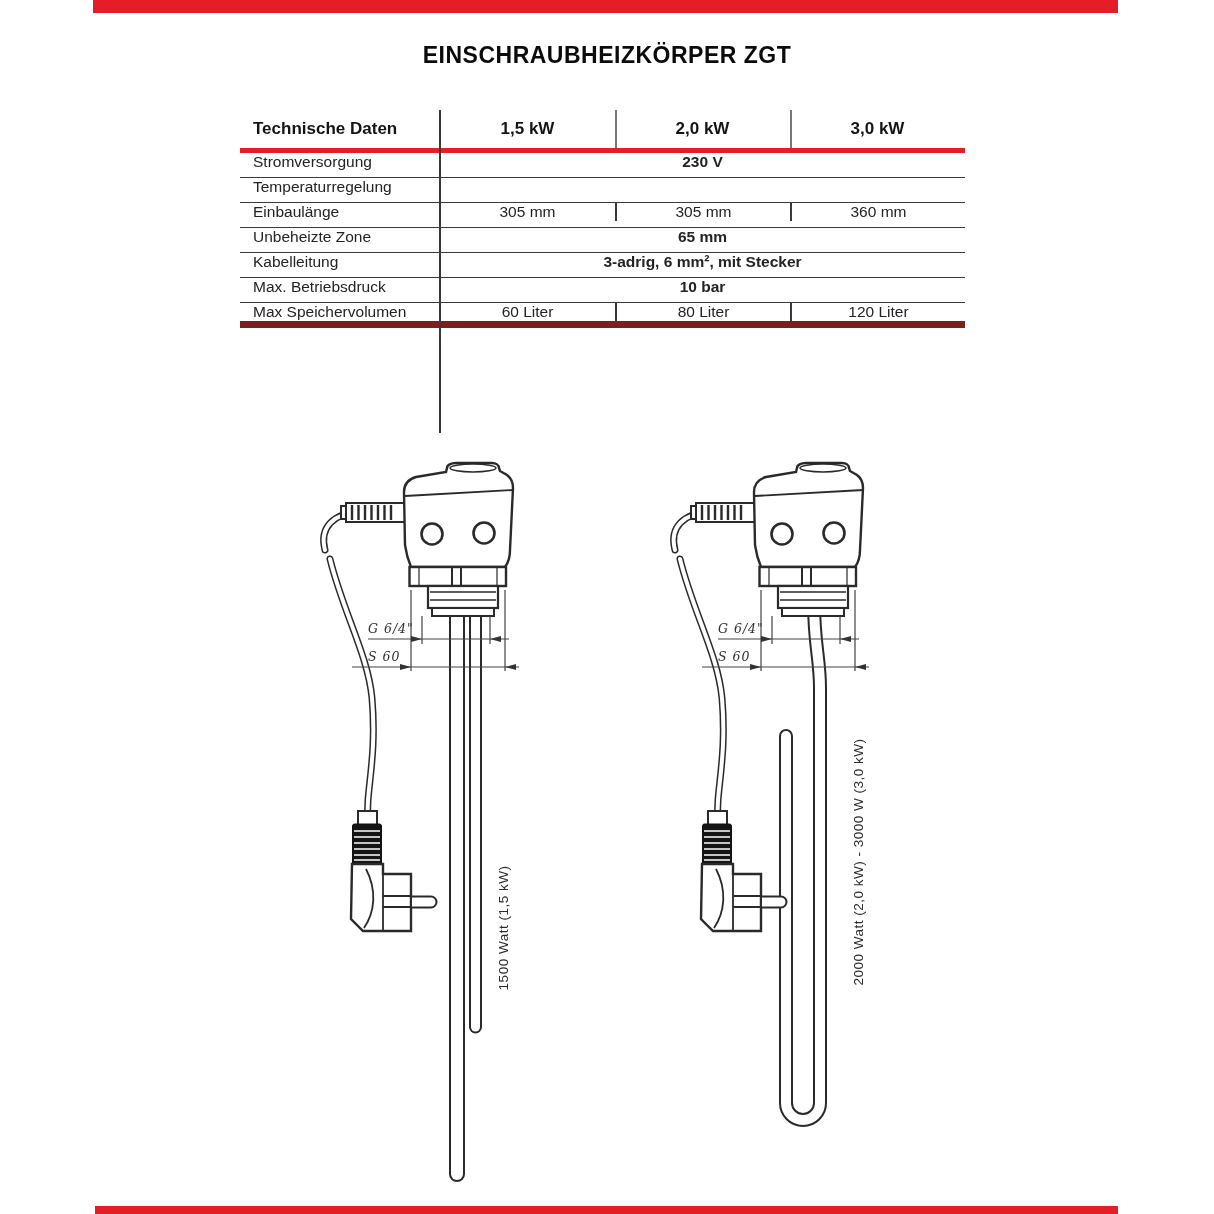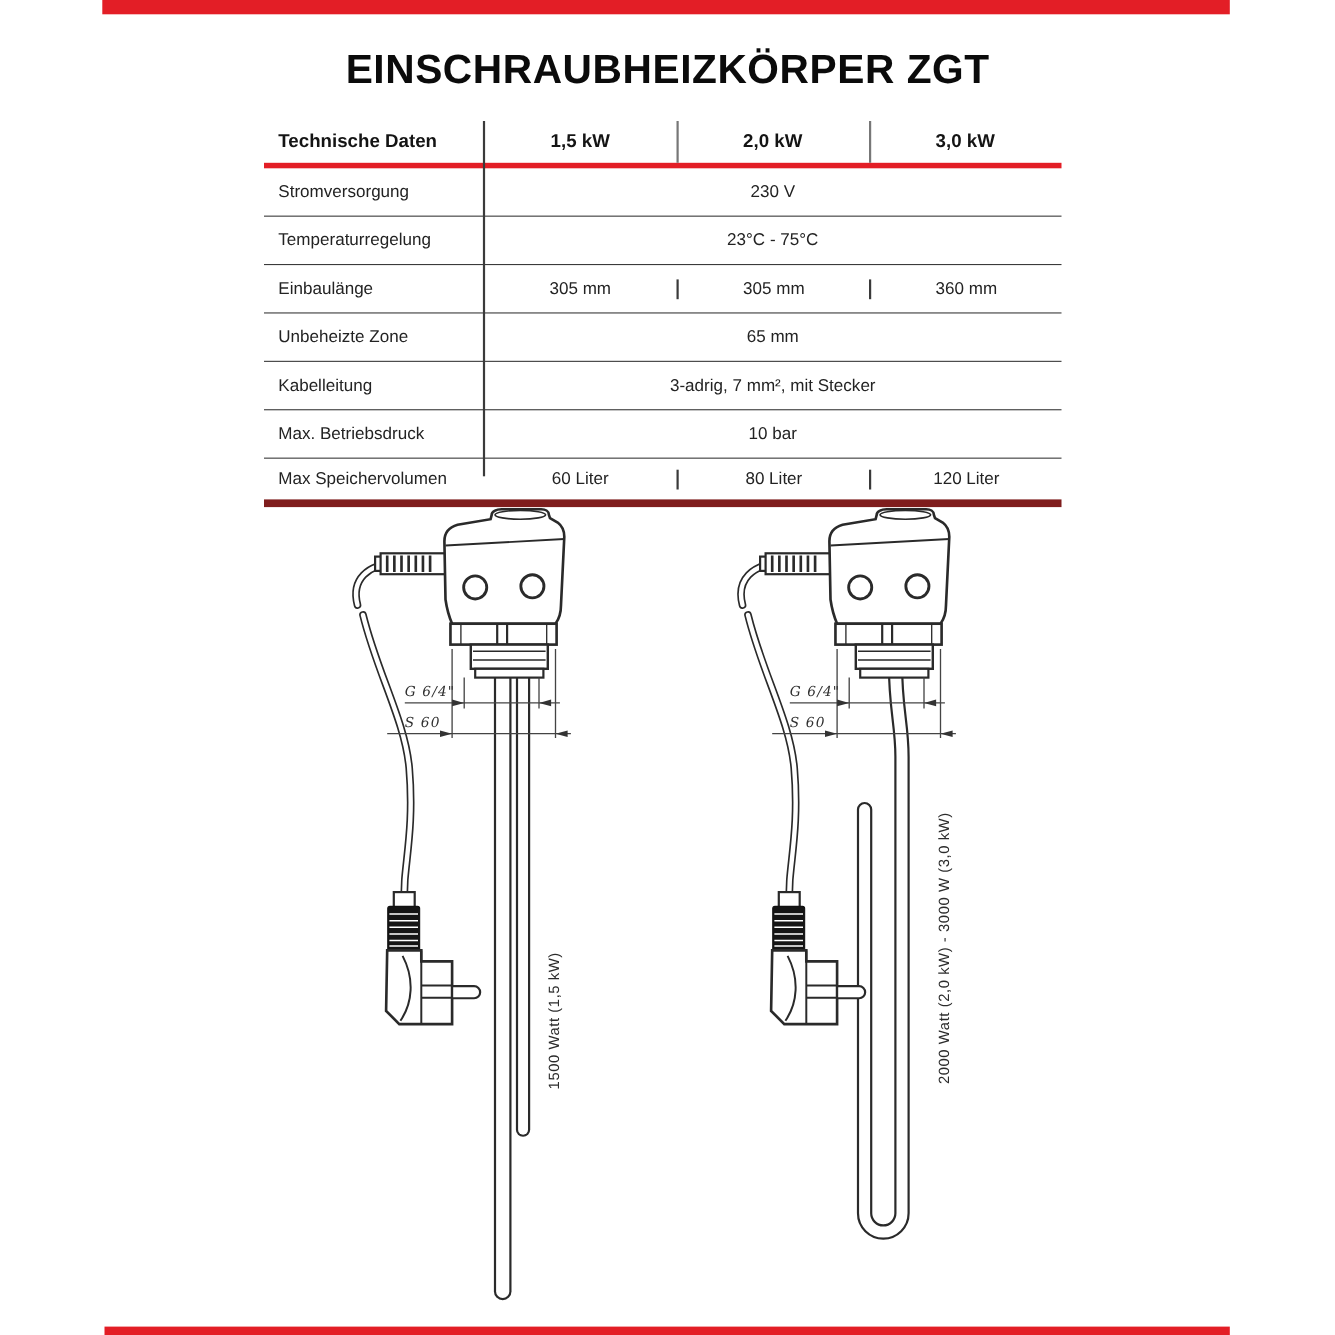--- a/index.html
+++ b/index.html
@@ -9,7 +9,7 @@
   #bar-top{left:93px;top:0;width:1025px;height:13px;}
   #bar-bottom{left:95px;top:1206px;width:1023px;height:8px;}
   #title{position:absolute;left:0;top:42px;width:1214px;text-align:center;
-         font-size:37px;font-weight:bold;letter-spacing:.5px;color:#0b0b0b;}
+         font-size:23px;font-weight:bold;letter-spacing:.5px;color:#0b0b0b;}
   
   #spec-table{position:absolute;left:240px;top:110px;width:725px;}
   .thead{display:flex;height:38px;align-items:center;border-bottom:5px solid #e31e26;}

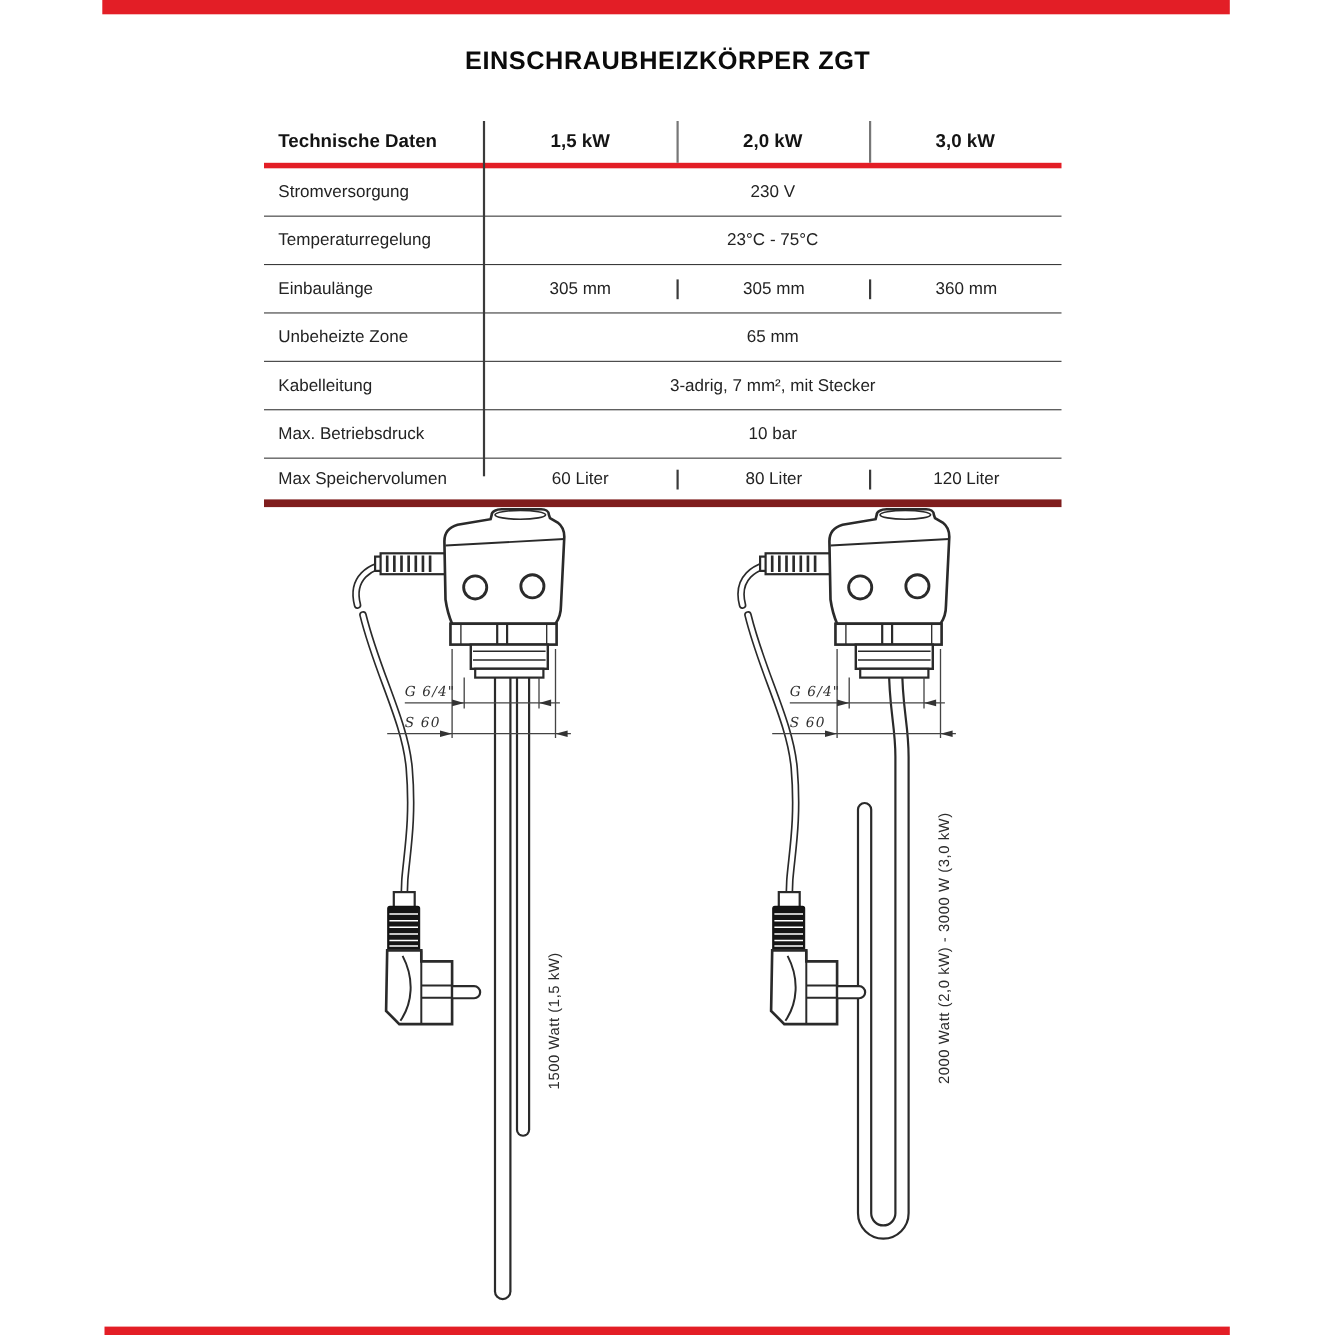--- a/index.html
+++ b/index.html
@@ -16,7 +16,7 @@
   .hc{box-sizing:border-box;font-weight:bold;font-size:17px;color:#141414;}
   .hc0{width:200px;padding-left:13px;}
   .hc1,.hc2,.hc3{width:175px;text-align:center;}
-  .trow{display:flex;height:44px;align-items:center;border-bottom:1.5px solid #3a3a3a;
+  .trow{display:flex;height:25px;align-items:flex-start;border-bottom:1.5px solid #3a3a3a;
         box-sizing:border-box;font-size:15.5px;color:#232323;}
   .trow.last{border-bottom:7px solid #7f1d1d;}
   .lc{box-sizing:border-box;width:200px;padding-left:13px;}

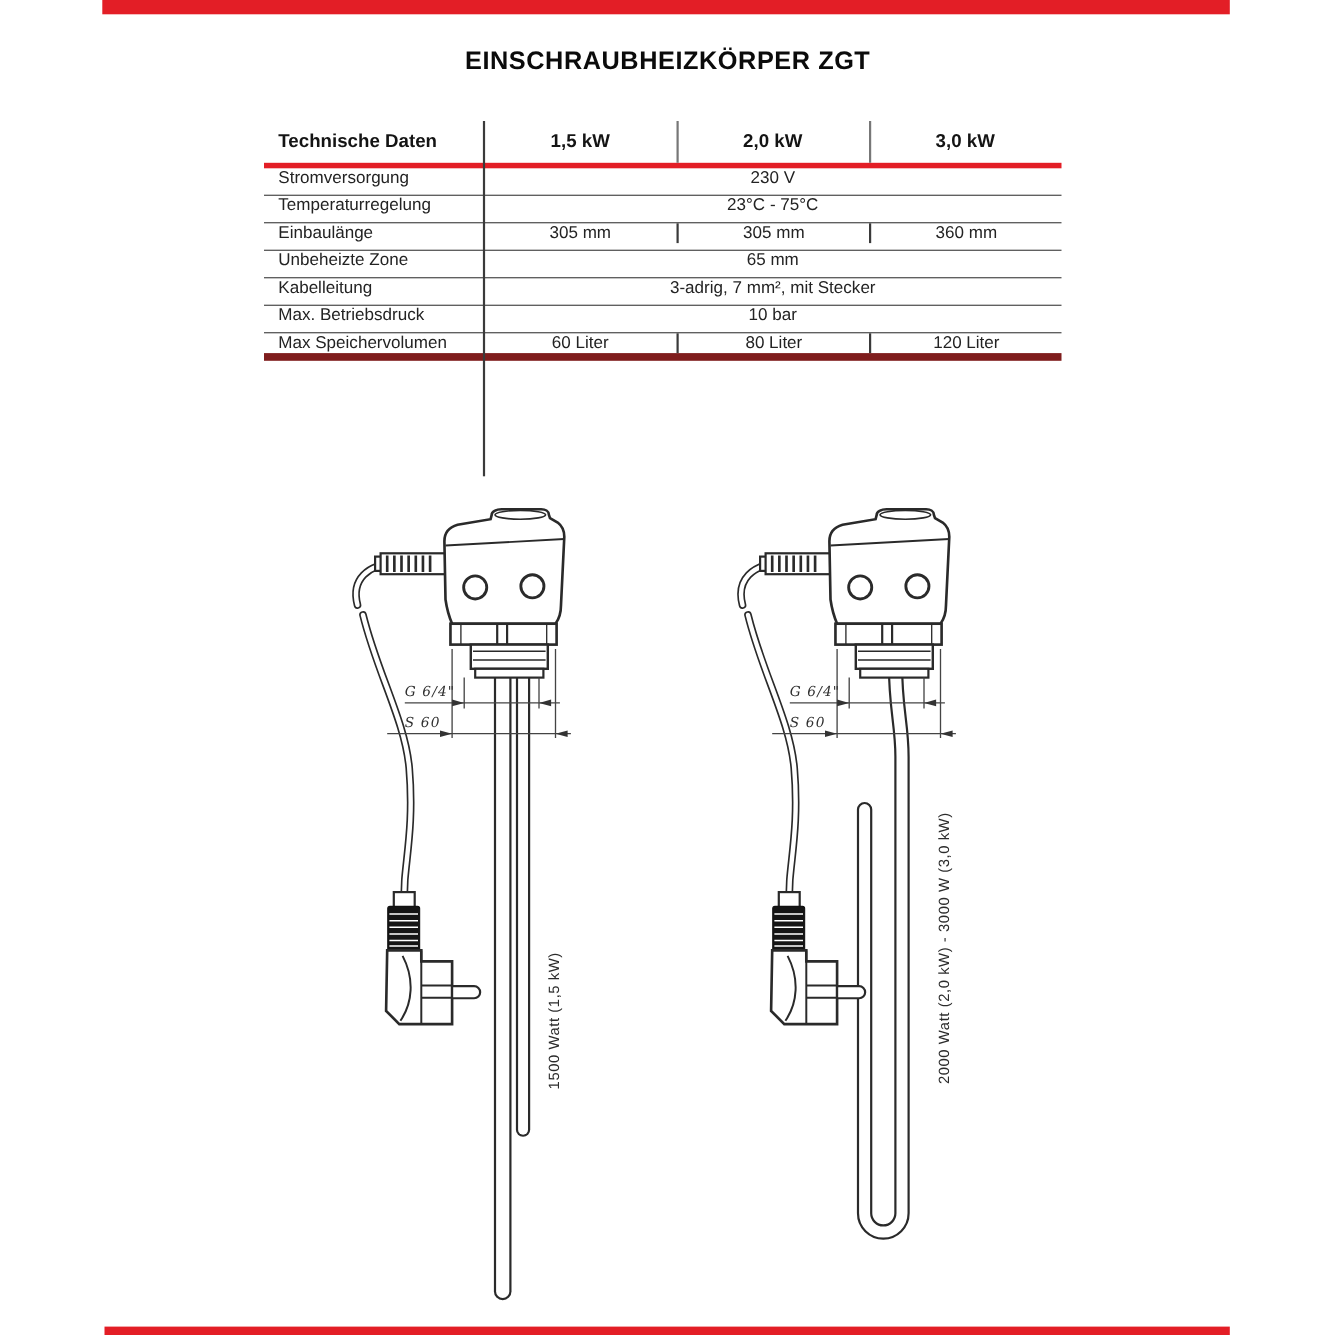--- a/index.html
+++ b/index.html
@@ -20,7 +20,7 @@
         box-sizing:border-box;font-size:15.5px;color:#232323;}
   .trow.last{border-bottom:7px solid #7f1d1d;}
   .lc{box-sizing:border-box;width:200px;padding-left:13px;}
-  .sc{flex:1;text-align:center;}
+  .sc{flex:1;text-align:center;font-weight:bold;}
   .vc{box-sizing:border-box;width:175px;text-align:center;}
   .vc.div{border-left:2px solid #3a3a3a;}
   .vline-main{position:absolute;left:199px;top:0;width:2px;height:323px;background:#3a3a3a;}

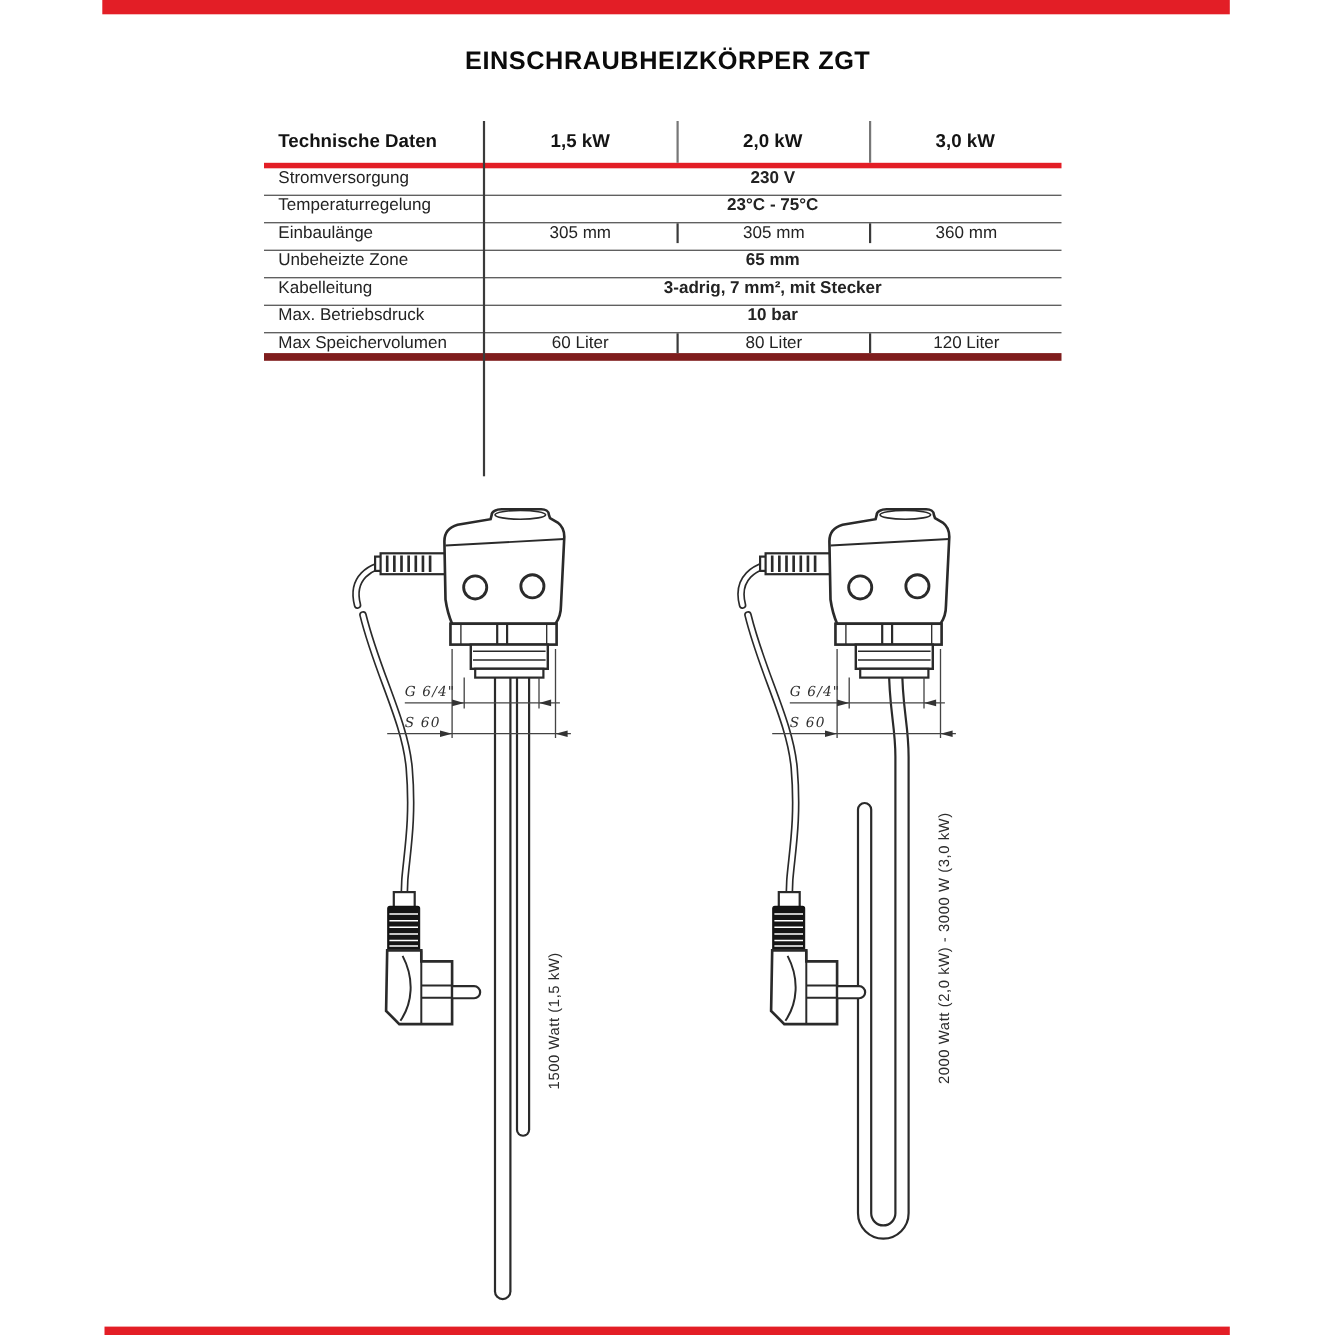--- a/index.html
+++ b/index.html
@@ -61,7 +61,6 @@
   </div>
   <div class="trow">
     <div class="lc">Temperaturregelung</div>
-    <div class="sc">23°C - 75°C</div>
   </div>
   <div class="trow">
     <div class="lc">Einbaulänge</div>

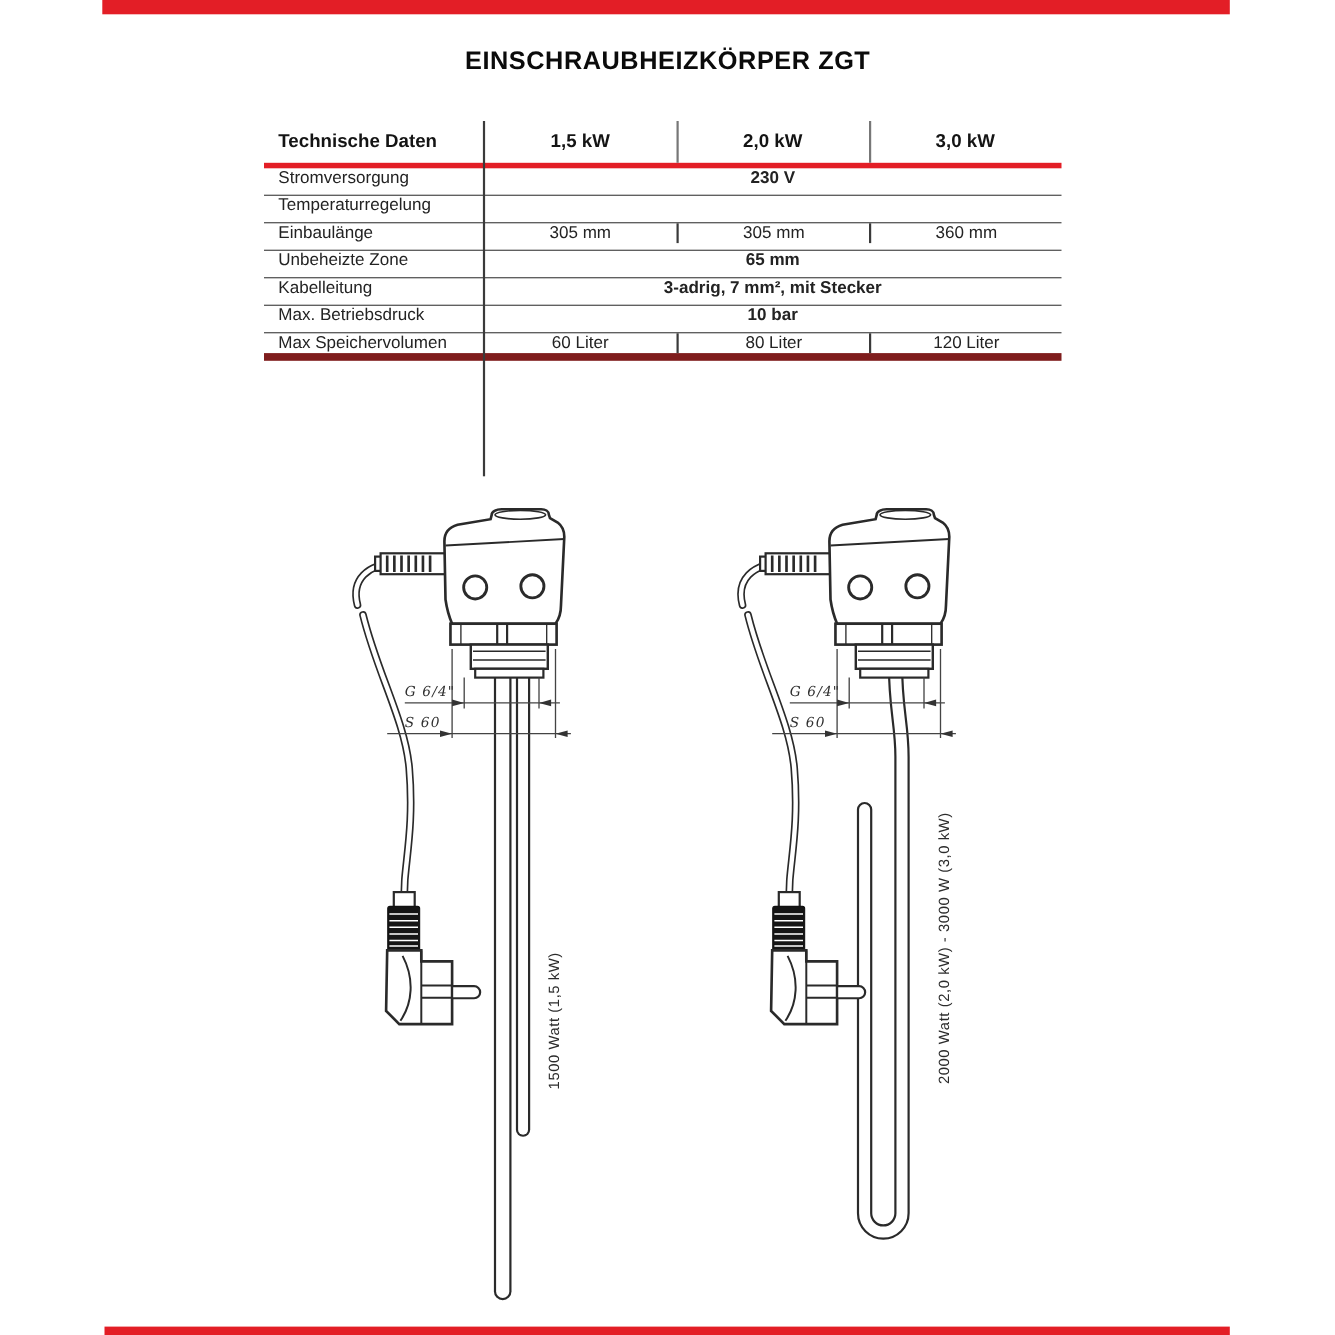--- a/index.html
+++ b/index.html
@@ -74,7 +74,7 @@
   </div>
   <div class="trow">
     <div class="lc">Kabelleitung</div>
-    <div class="sc">3-adrig, 7 mm², mit Stecker</div>
+    <div class="sc">3-adrig, 6 mm², mit Stecker</div>
   </div>
   <div class="trow">
     <div class="lc">Max. Betriebsdruck</div>

